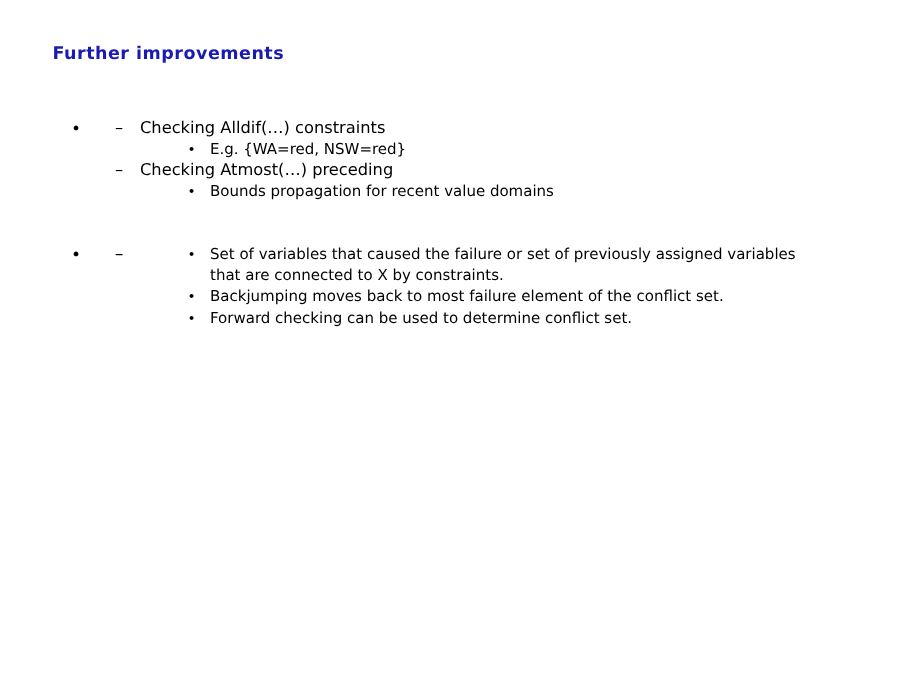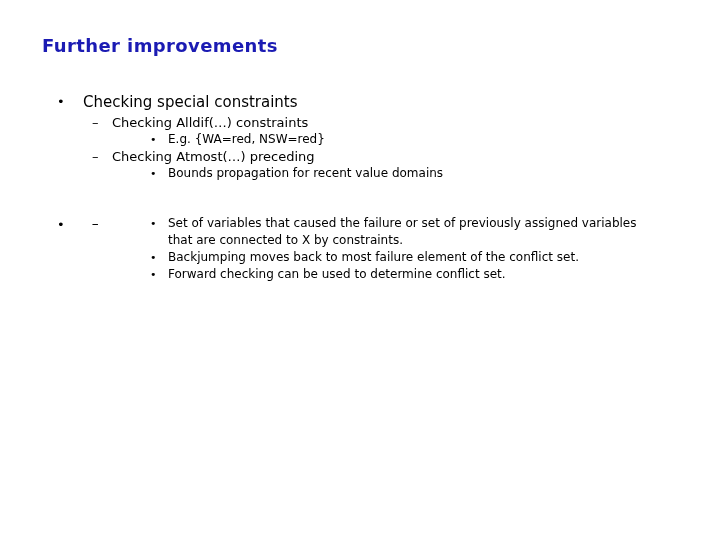--- a/index.html
+++ b/index.html
@@ -23,7 +23,7 @@
     position: absolute;
     left: 42px;
     top: 35px;
-    font-size: 18px;
+    font-size: 14px;
     font-weight: bold;
     color: #1b1bb3;
     letter-spacing: 0.4px;

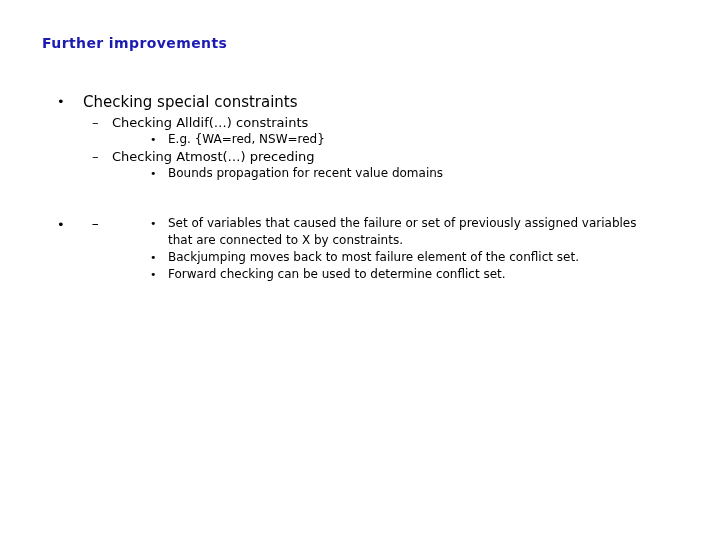--- a/index.html
+++ b/index.html
@@ -122,7 +122,6 @@
 
       <li class="l1">
         <span class="b1">•</span>
-        <span class="txt">Checking special constraints</span>
 
         <ul class="l2wrap">
           <li class="l2">

